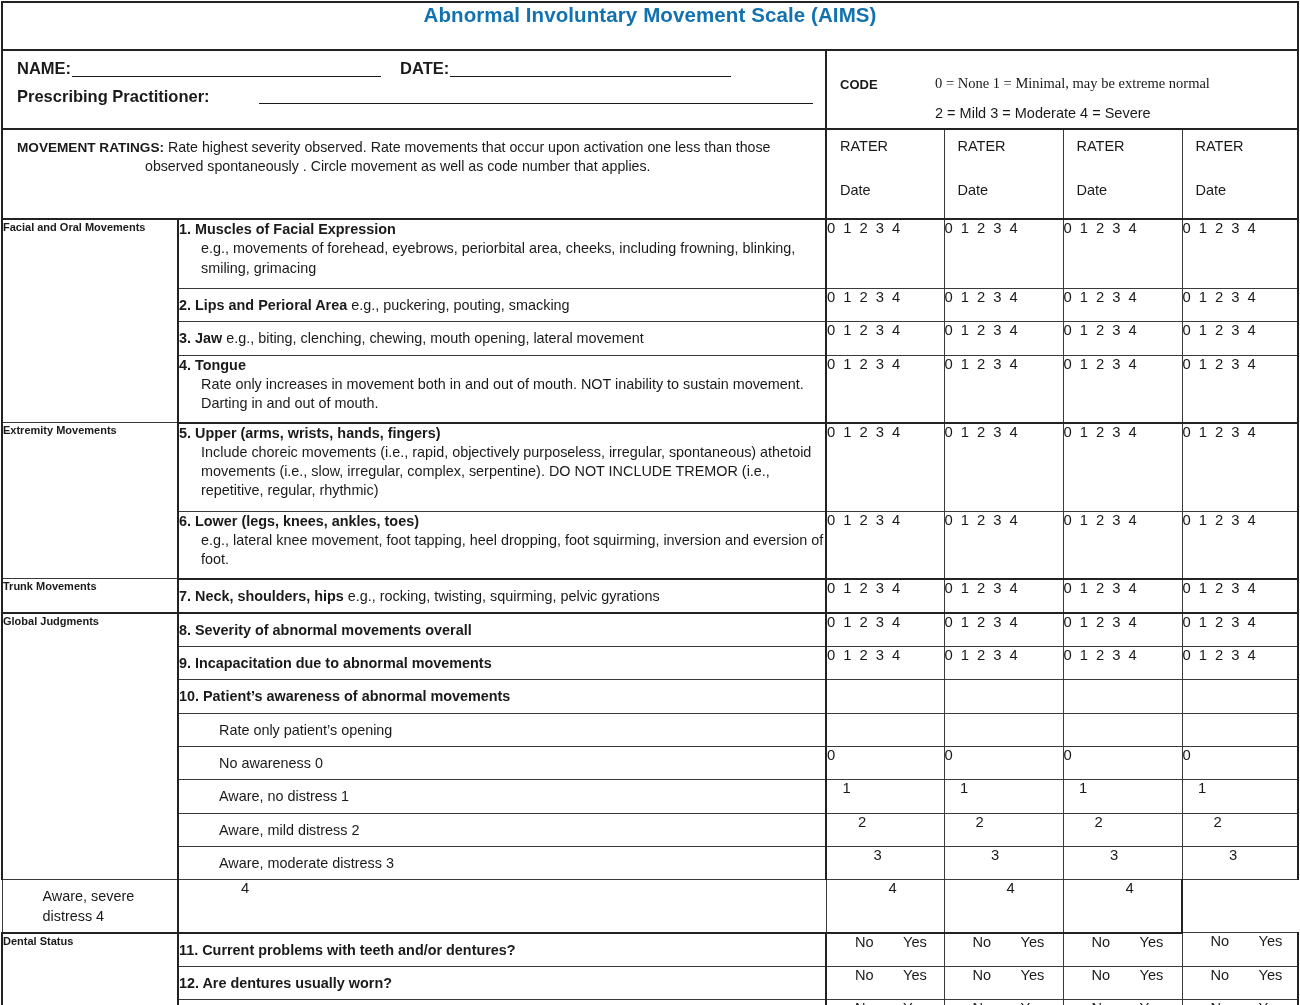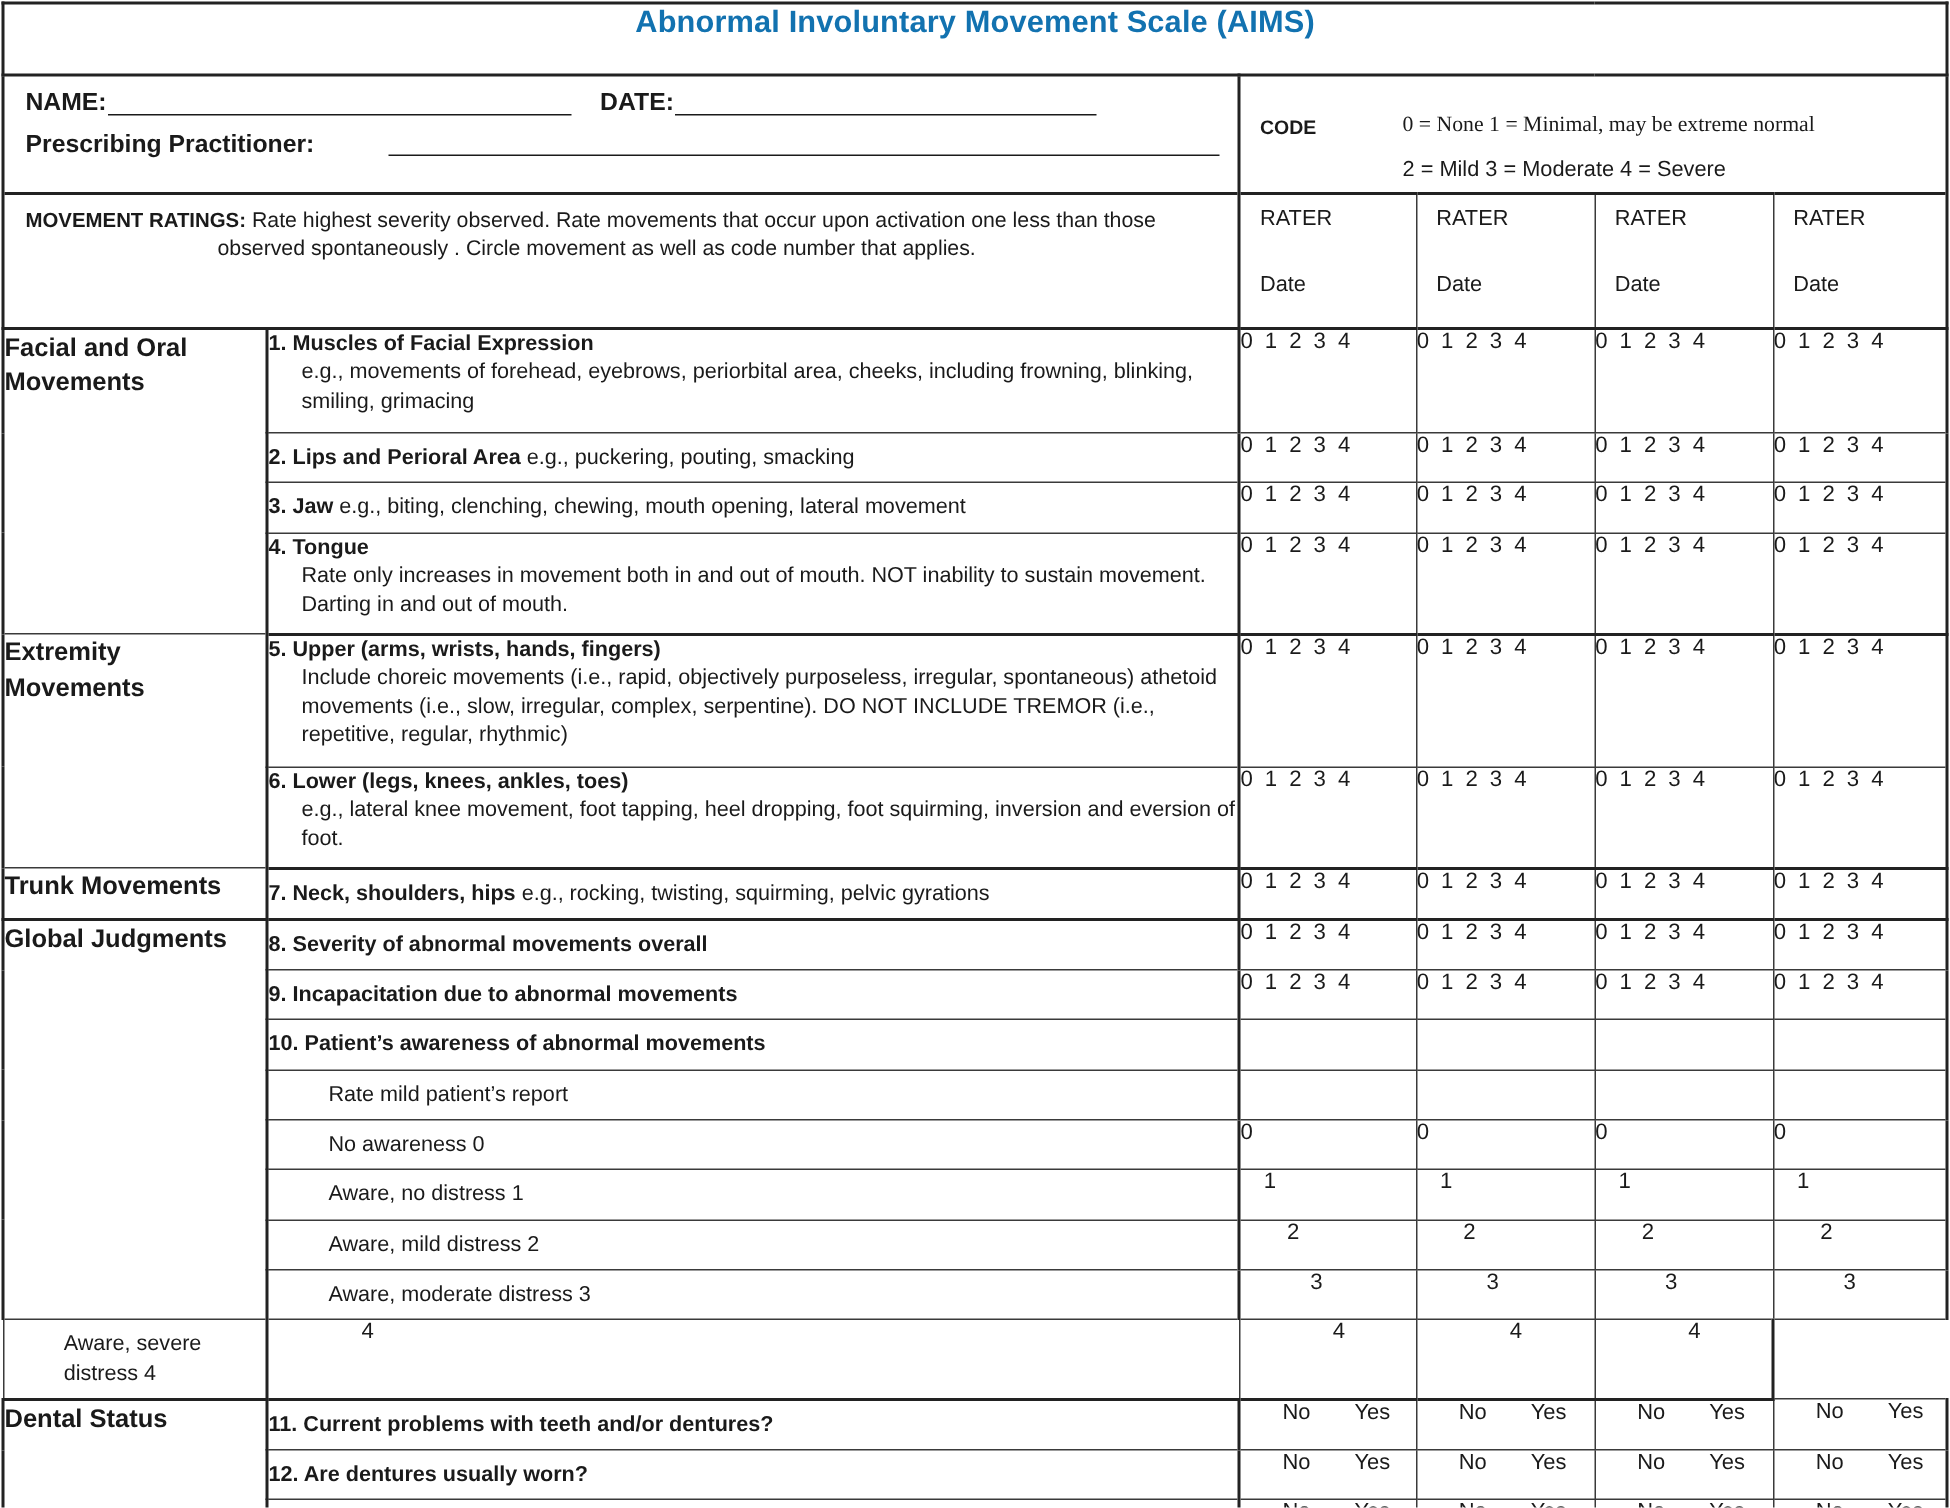--- a/index.html
+++ b/index.html
@@ -112,7 +112,7 @@
 
   
   .cat {
-    font-size: 17px;
+    font-size: 11px;
     font-weight: bold;
     line-height: 1.38;
     padding: 7px 6px 5px 13px;

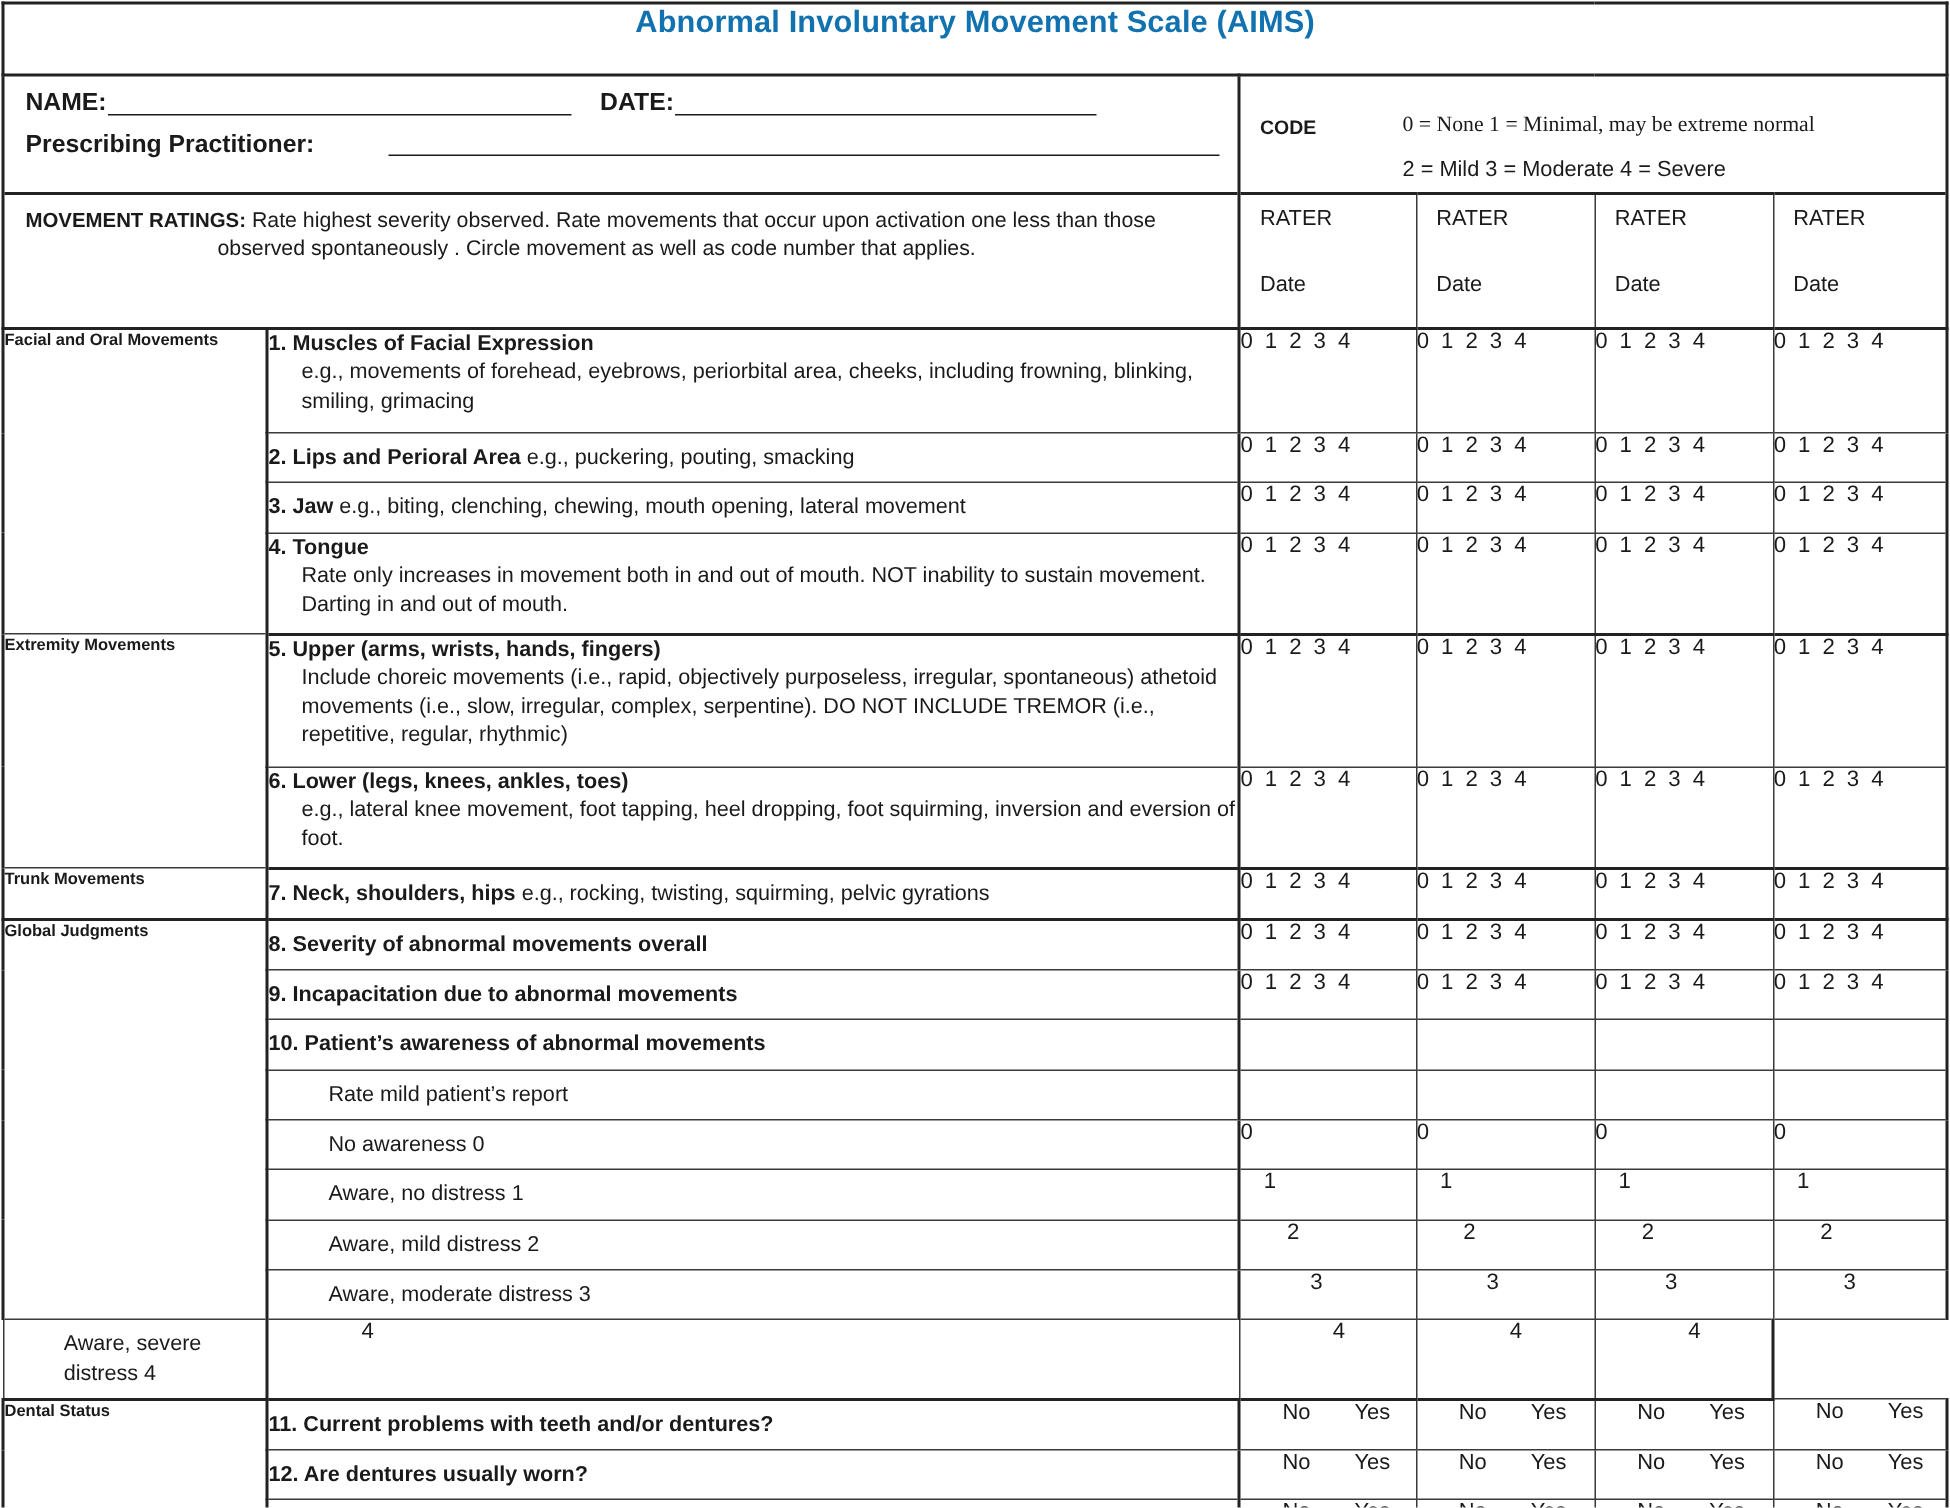--- a/index.html
+++ b/index.html
@@ -364,7 +364,7 @@
 
   <tr>
     <td class="item plain one-line sep-right">
-      <span>Rate mild patient’s report</span>
+      <span>Rate only patient’s opening</span>
     </td>
     <td class="blank"></td>
     <td class="blank"></td>

